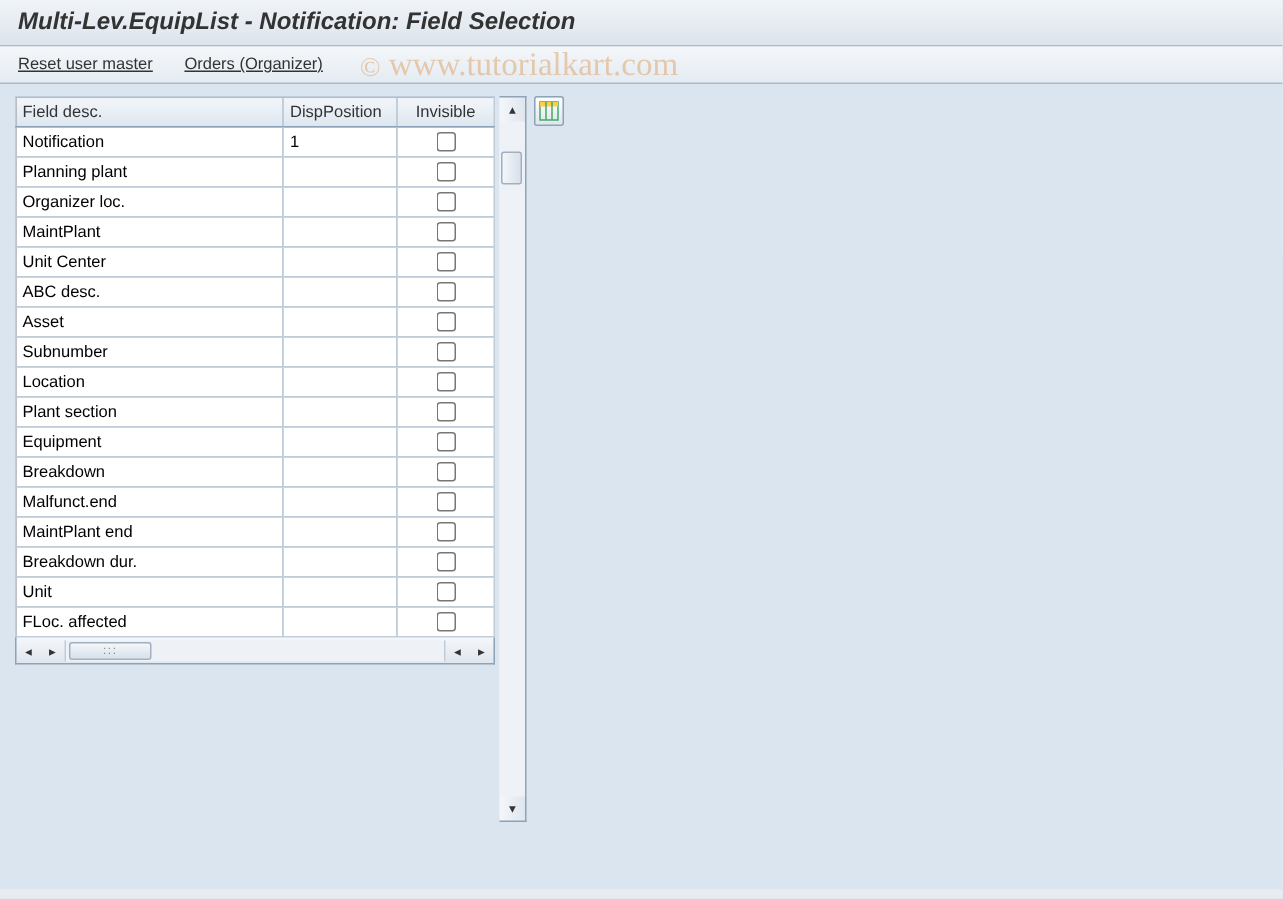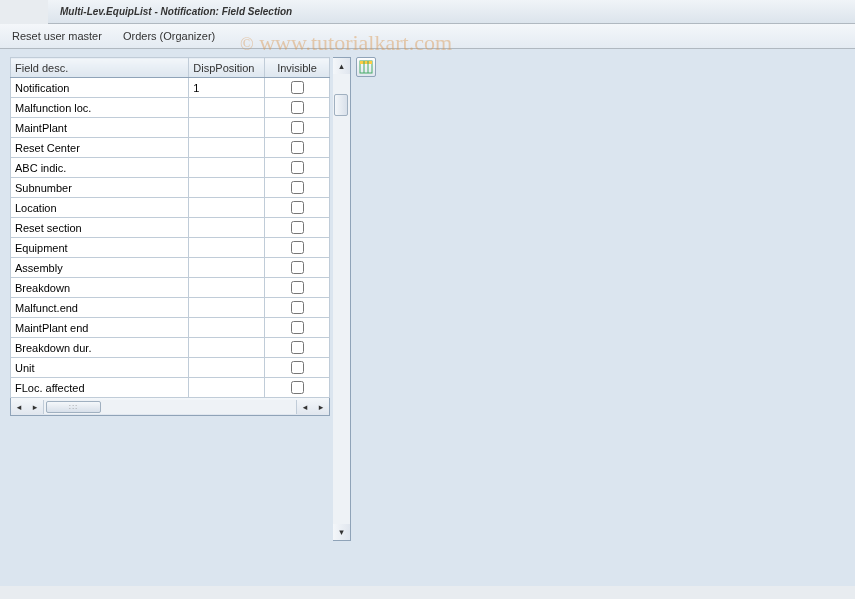--- a/index.html
+++ b/index.html
@@ -16,11 +16,10 @@
       background: linear-gradient(to bottom, #f0f4f8, #dce4ec);
       border-bottom: 1px solid #b0b8c0;
       padding: 6px 12px;
-      font-size: 10px;
+      font-size: 16px;
       font-weight: bold;
       font-style: italic;
       color: #333;
-      margin-left: 48px;
     }
     .toolbar {
       background: linear-gradient(to bottom, #f4f7fa, #e4ebf2);

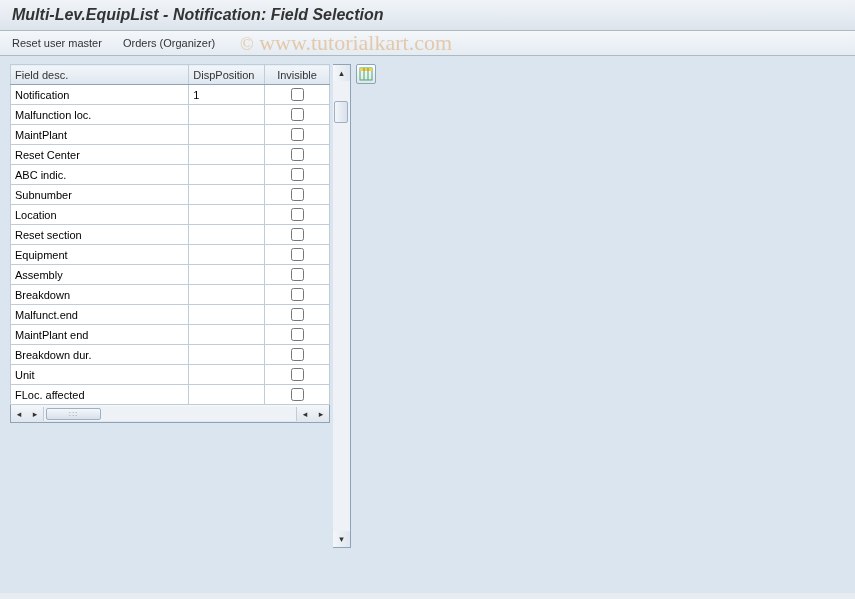--- a/index.html
+++ b/index.html
@@ -28,7 +28,7 @@
       font-size: 11px;
       color: #333;
     }
-    .toolbar span { margin-right: 18px; cursor: pointer; }
+    .toolbar span { margin-right: 18px; cursor: pointer; text-decoration: underline; }
     .content-area {
       background: #dbe5ef;
       padding: 8px 10px;

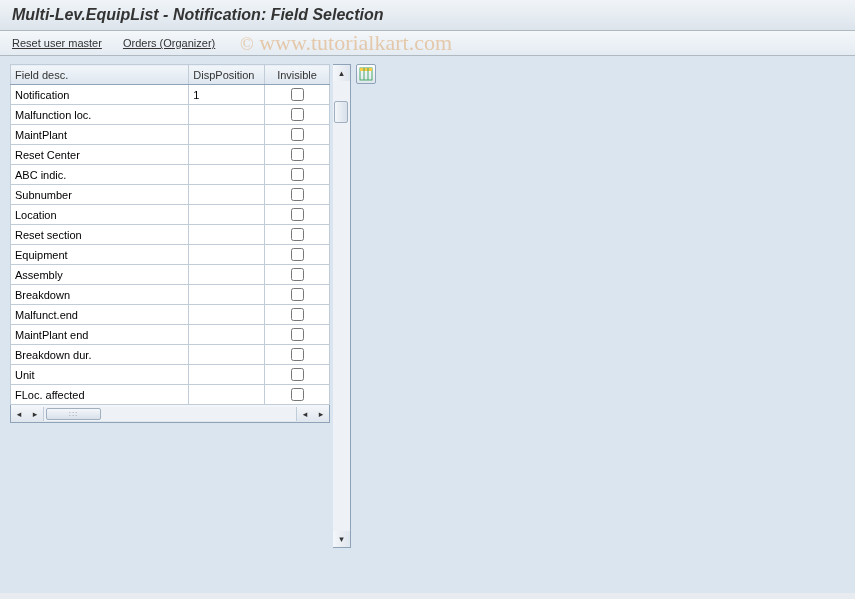--- a/index.html
+++ b/index.html
@@ -202,6 +202,13 @@
           <tr>
             <td class="col-desc">Notification</td>
             <td class="col-pos">1</td>
+            <td class="col-inv">
+              <input type="checkbox" style="">
+            </td>
+          </tr>
+          <tr>
+            <td class="col-desc">Planning plant</td>
+            <td class="col-pos"></td>
             <td class="col-inv">
               <input type="checkbox" style="">
             </td>

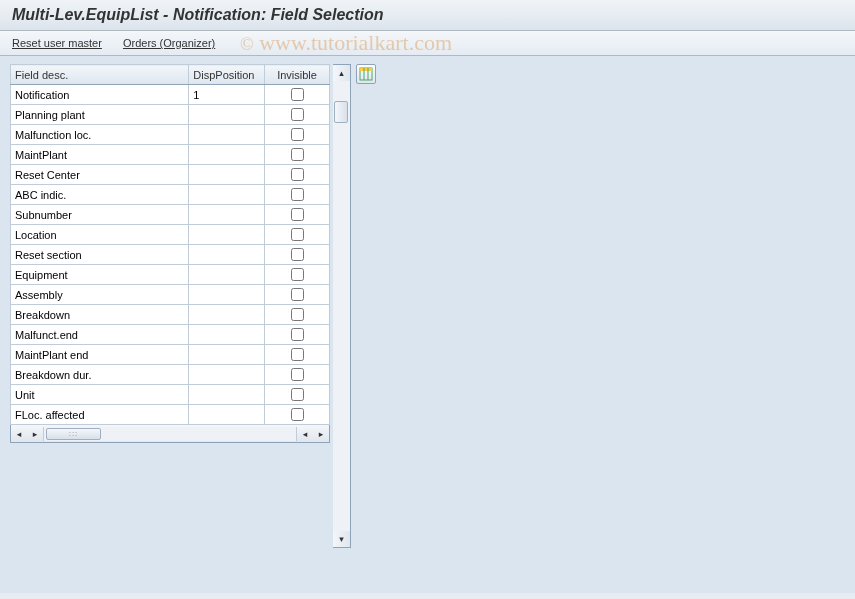--- a/index.html
+++ b/index.html
@@ -214,7 +214,7 @@
             </td>
           </tr>
           <tr>
-            <td class="col-desc">Malfunction loc.</td>
+            <td class="col-desc">Organizer loc.</td>
             <td class="col-pos"></td>
             <td class="col-inv">
               <input type="checkbox" style="">

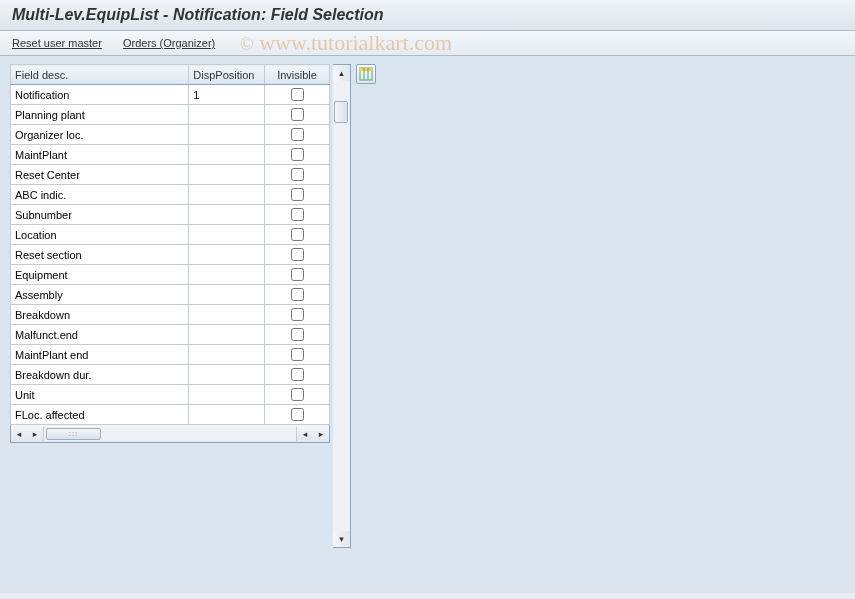--- a/index.html
+++ b/index.html
@@ -228,7 +228,7 @@
             </td>
           </tr>
           <tr>
-            <td class="col-desc">Reset Center</td>
+            <td class="col-desc">Unit Center</td>
             <td class="col-pos"></td>
             <td class="col-inv">
               <input type="checkbox" style="">

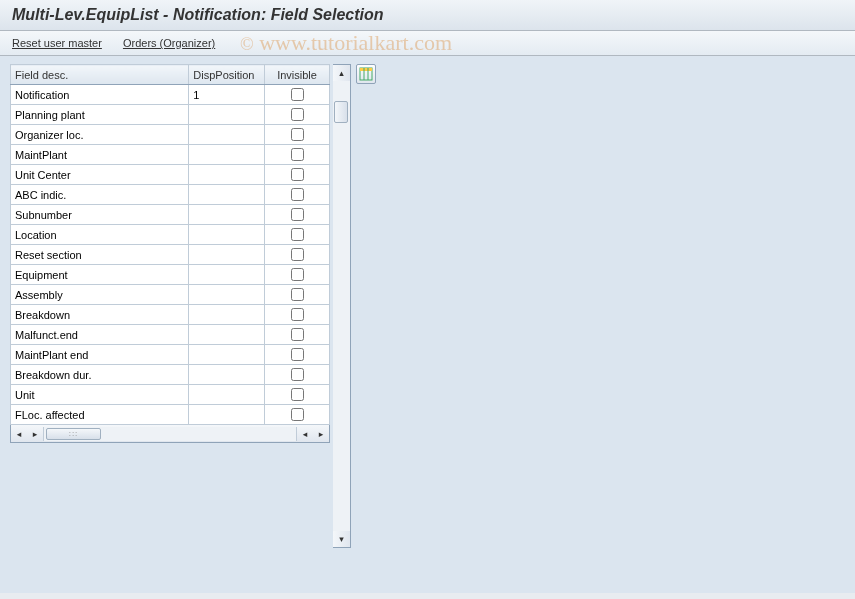--- a/index.html
+++ b/index.html
@@ -235,7 +235,7 @@
             </td>
           </tr>
           <tr>
-            <td class="col-desc">ABC indic.</td>
+            <td class="col-desc">ABC desc.</td>
             <td class="col-pos"></td>
             <td class="col-inv">
               <input type="checkbox" style="">

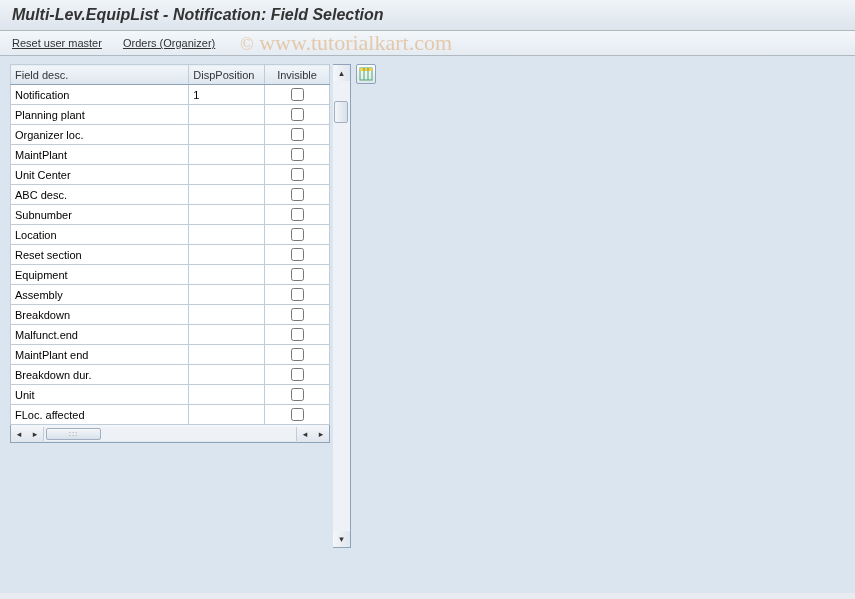--- a/index.html
+++ b/index.html
@@ -236,6 +236,13 @@
           </tr>
           <tr>
             <td class="col-desc">ABC desc.</td>
+            <td class="col-pos"></td>
+            <td class="col-inv">
+              <input type="checkbox" style="">
+            </td>
+          </tr>
+          <tr>
+            <td class="col-desc">Asset</td>
             <td class="col-pos"></td>
             <td class="col-inv">
               <input type="checkbox" style="">

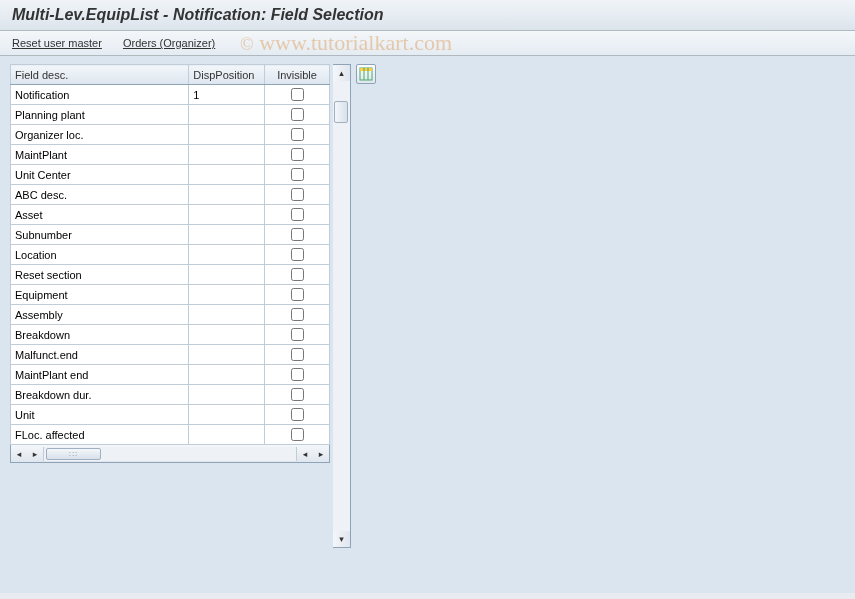--- a/index.html
+++ b/index.html
@@ -263,7 +263,7 @@
             </td>
           </tr>
           <tr>
-            <td class="col-desc">Reset section</td>
+            <td class="col-desc">Plant section</td>
             <td class="col-pos"></td>
             <td class="col-inv">
               <input type="checkbox" style="">

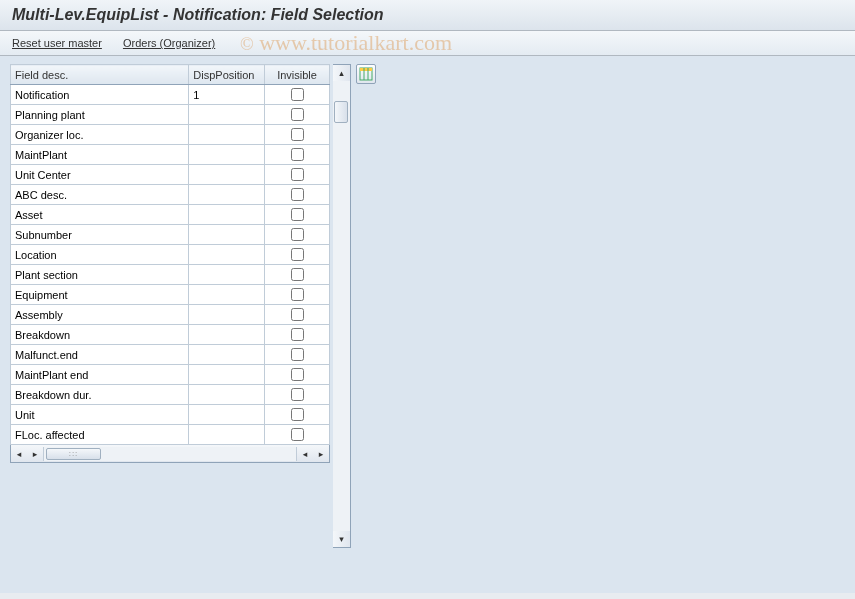--- a/index.html
+++ b/index.html
@@ -271,13 +271,6 @@
           </tr>
           <tr>
             <td class="col-desc">Equipment</td>
-            <td class="col-pos"></td>
-            <td class="col-inv">
-              <input type="checkbox" style="">
-            </td>
-          </tr>
-          <tr>
-            <td class="col-desc">Assembly</td>
             <td class="col-pos"></td>
             <td class="col-inv">
               <input type="checkbox" style="">

